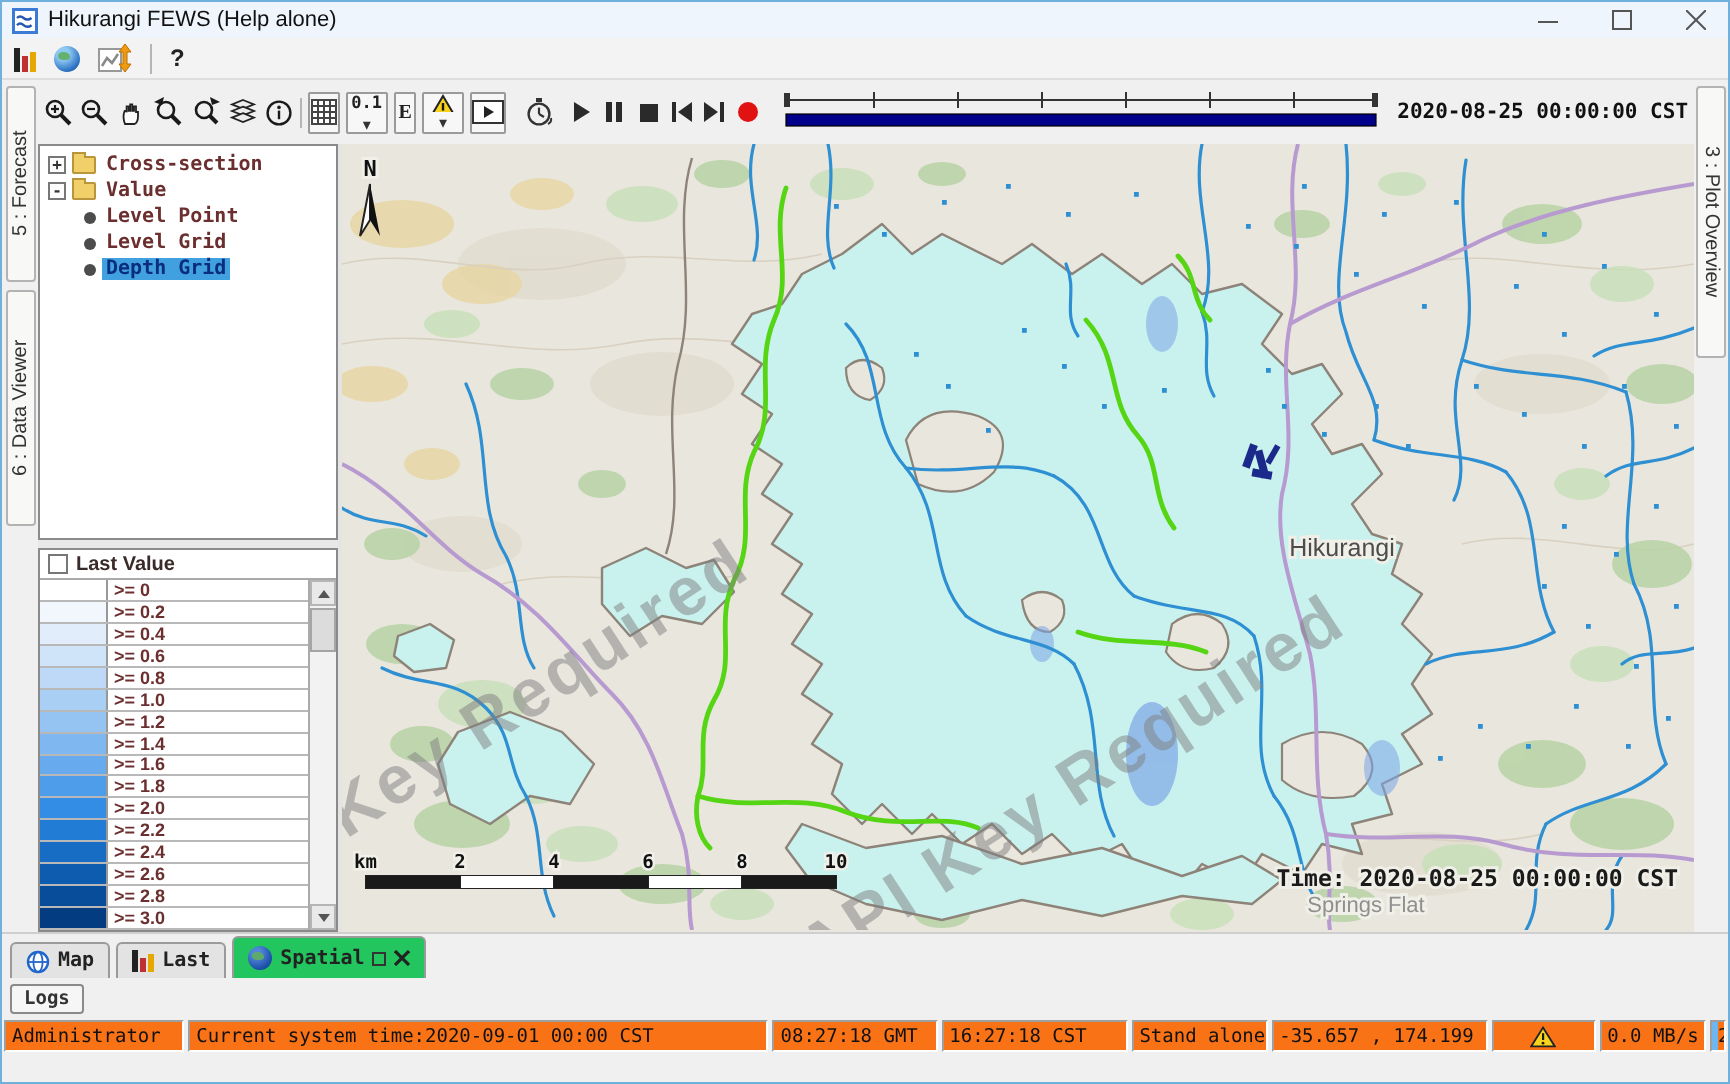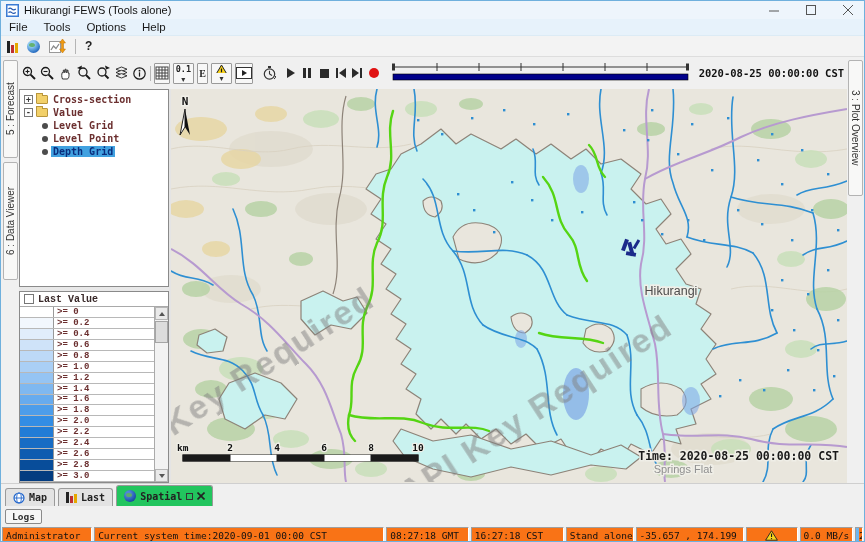--- a/index.html
+++ b/index.html
@@ -122,7 +122,7 @@
       <path d="M2.5,5 Q4,3.4 5.8,5 T9.8,5" fill="none" stroke="#2458b0" stroke-width="1.2"></path>
       <path d="M2.5,8.6 Q4,7 5.8,8.6 T9.8,8.6" fill="none" stroke="#2458b0" stroke-width="1.2"></path>
     </svg>
-    <span class="title-text">Hikurangi FEWS  (Tools alone)</span>
+    <span class="title-text">Hikurangi FEWS  (Help alone)</span>
     <span class="spacer"></span>
     <span class="winctl">
       <svg width="10" height="10">

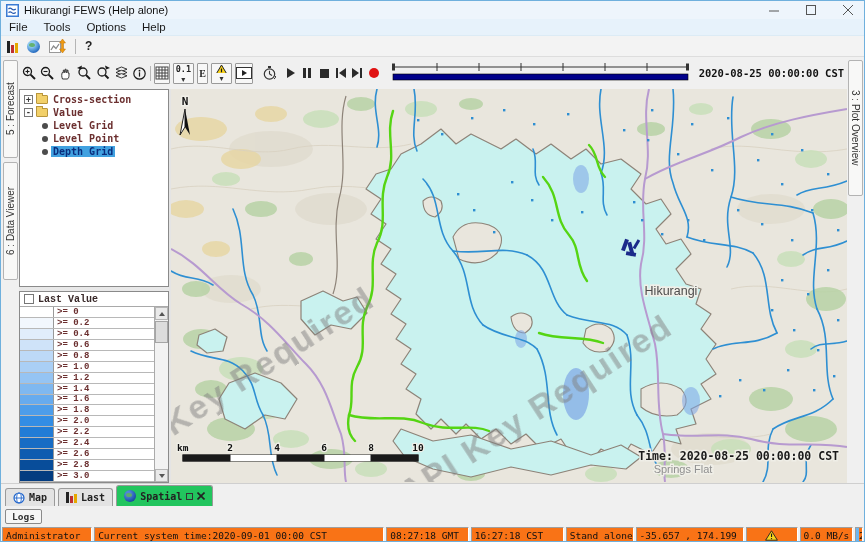--- a/index.html
+++ b/index.html
@@ -142,12 +142,6 @@
     </span>
   </div>
 
-  <div class="menubar">
-    <span class="menu-item">File</span>
-    <span class="menu-item">Tools</span>
-    <span class="menu-item">Options</span>
-    <span class="menu-item">Help</span>
-  </div>
 
   <div class="toolbar1">
     <span class="dbicon">

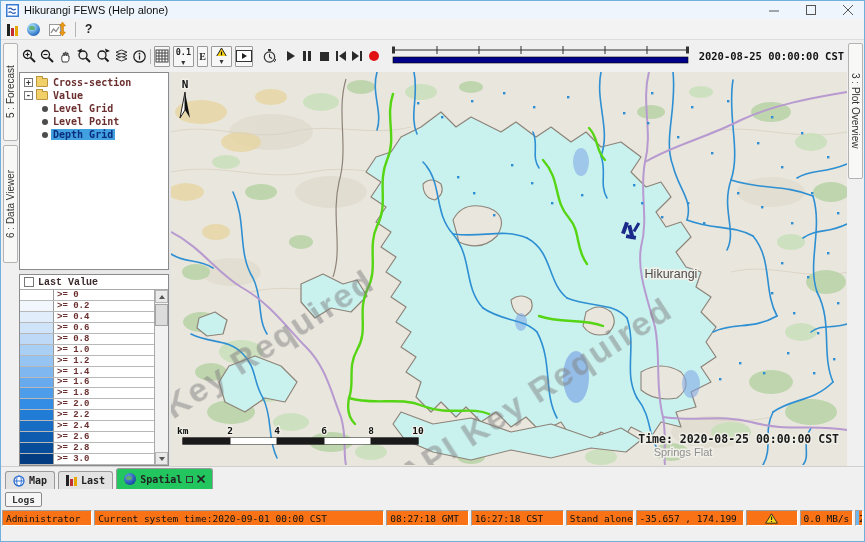--- a/index.html
+++ b/index.html
@@ -320,11 +320,11 @@
             </div>
             <div class="trow child">
               <span class="bullet"></span>
-              <span class="tlabel">Level Grid</span>
+              <span class="tlabel">Level Point</span>
             </div>
             <div class="trow child">
               <span class="bullet"></span>
-              <span class="tlabel">Level Point</span>
+              <span class="tlabel">Level Grid</span>
             </div>
             <div class="trow child">
               <span class="bullet"></span>

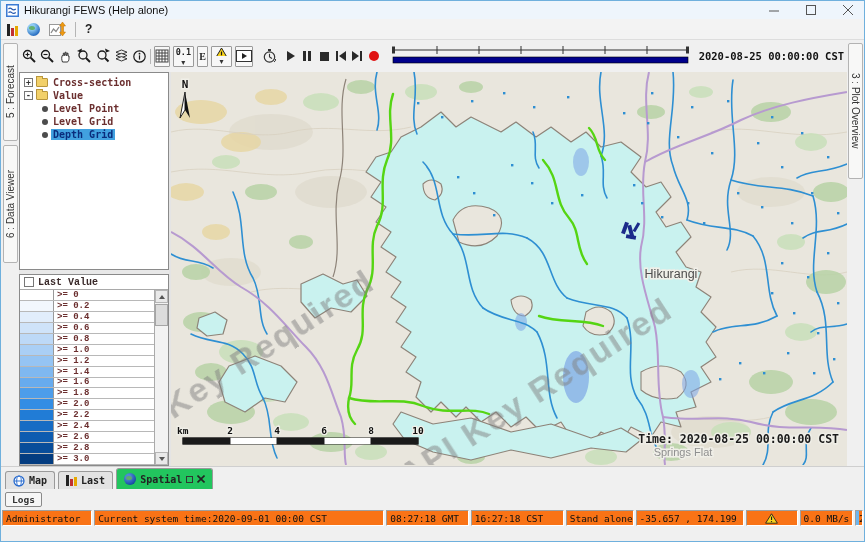--- a/index.html
+++ b/index.html
@@ -77,7 +77,7 @@
 
   .hsplit { height:4px; background:#e8e8e8; }
 
-  .legendbox { flex:1; background:#fff; border:1px solid #8a8a8a; display:flex; flex-direction:column; font-family:Liberation Mono, monospace; min-height:0; }
+  .legendbox { flex:1; background:#fff; border:1px solid #8a8a8a; display:flex; flex-direction:column; font-family:Liberation Sans, sans-serif; min-height:0; }
   .legend-head { height:15px; flex:0 0 auto; display:flex; align-items:center; gap:4px; padding-left:4px; border-bottom:1px solid #a9a9a9; font-size:10px; font-weight:bold; color:#3a2a2a; }
   .checkbox { width:10px; height:10px; border:1px solid #777; background:#fff; }
   .legend-list { flex:1; position:relative; overflow:hidden; }

